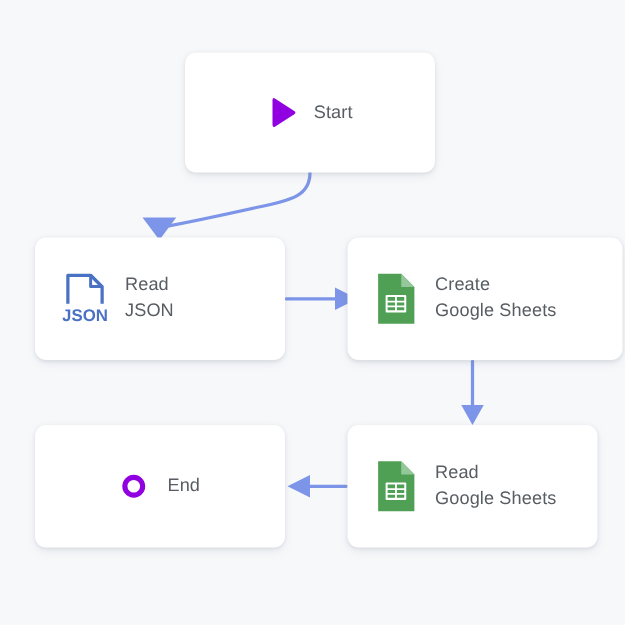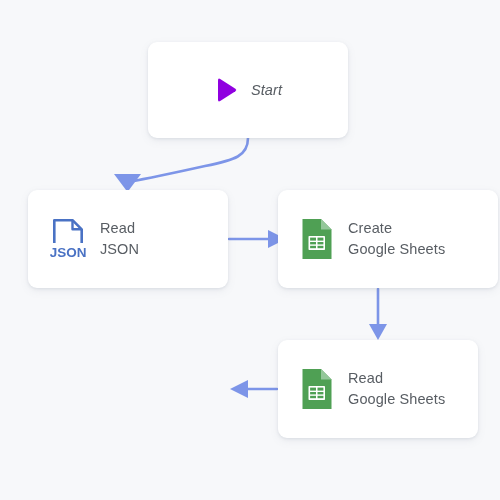--- a/index.html
+++ b/index.html
@@ -59,7 +59,7 @@
     left: 148px; top: 42px; width: 200px; height: 96px;
     justify-content: center;
   }
-  #node-start .node-inner { gap: 13px; font-style: italic; }
+  #node-start .node-inner { gap: 13px; }
 
   #node-read-json {
     left: 28px; top: 190px; width: 200px; height: 98px;

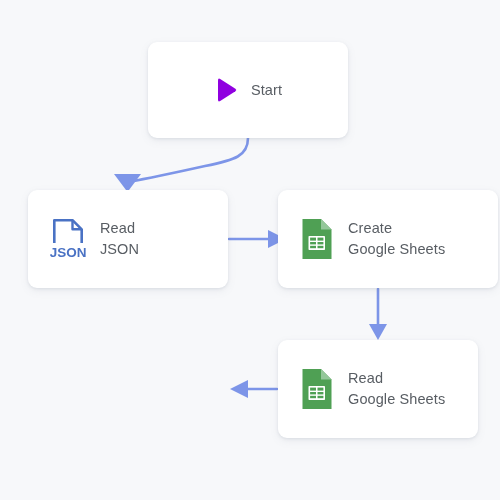--- a/index.html
+++ b/index.html
@@ -156,6 +156,16 @@
     </div>
   </div>
 
+  <div class="node" id="node-end">
+    <div class="node-inner">
+      <span class="node-icon">
+        <svg width="22" height="22" viewBox="0 0 22 22">
+          <circle cx="11" cy="11" r="7.1" fill="none" stroke="#9000e0" stroke-width="4.1"></circle>
+        </svg>
+      </span>
+      <span class="node-label">End</span>
+    </div>
+  </div>
 
   <div class="node" id="node-read-sheets">
     <div class="node-inner">

